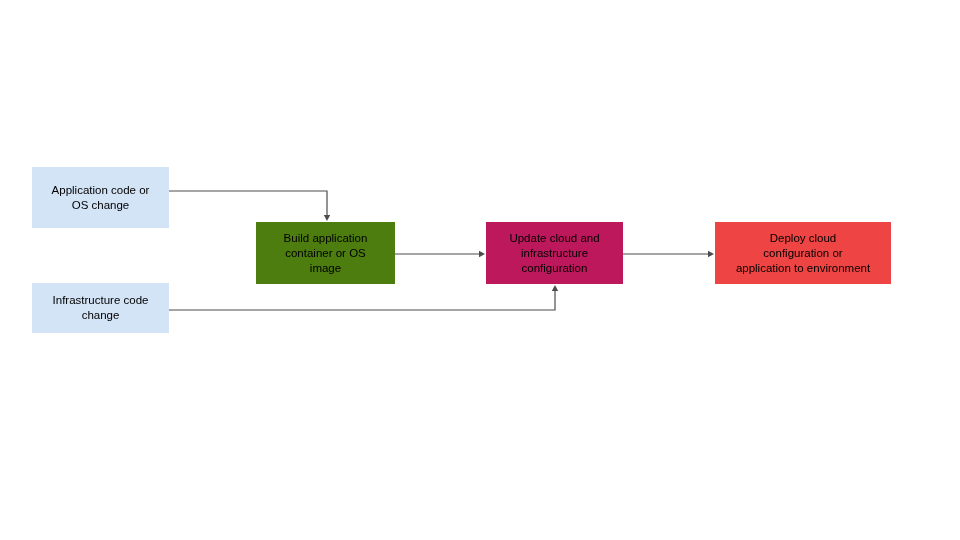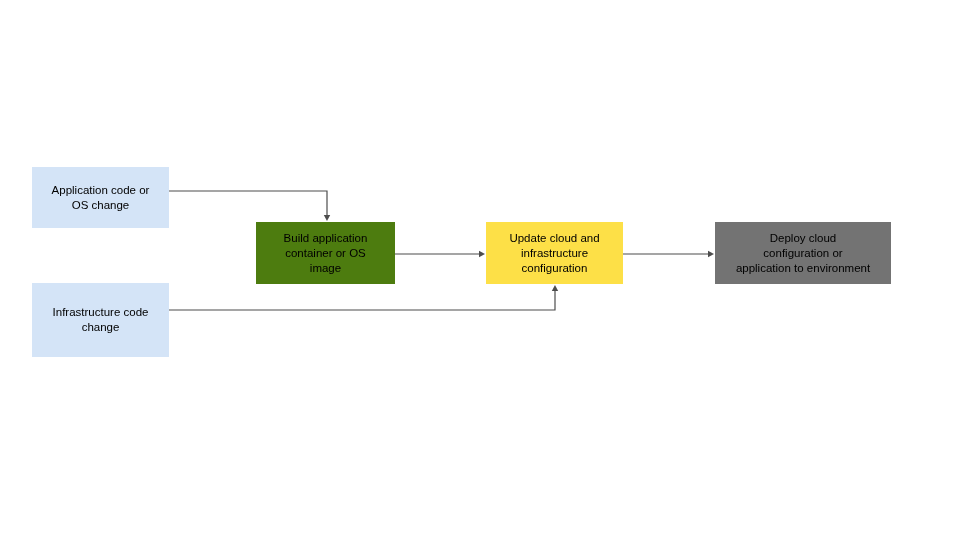--- a/index.html
+++ b/index.html
@@ -67,7 +67,7 @@
   <div class="node" style="left: 256px; top: 222px; width: 139px; height: 62px; background: #4d7c0f; color: rgb(0, 0, 0);">Build application
 container or OS
 image</div>
-  <div class="node" style="left: 486px; top: 222px; width: 137px; height: 62px; background: #fde047; color: rgb(0, 0, 0);">Update cloud and
+  <div class="node" style="left: 486px; top: 222px; width: 137px; height: 62px; background: #be185d; color: rgb(0, 0, 0);">Update cloud and
 infrastructure
 configuration</div>
   <div class="node" style="left: 715px; top: 222px; width: 176px; height: 62px; background: #737373; color: rgb(0, 0, 0);">Deploy cloud

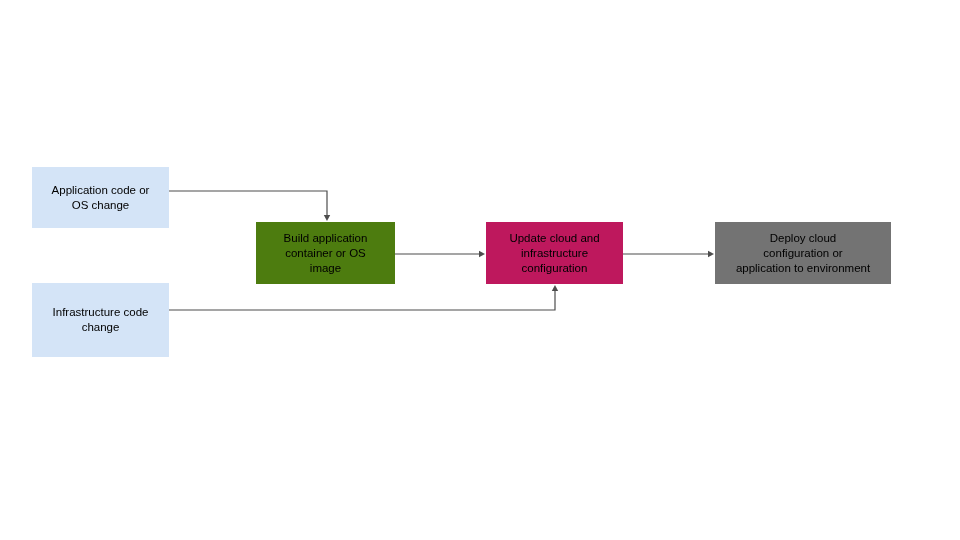--- a/index.html
+++ b/index.html
@@ -70,7 +70,7 @@
   <div class="node" style="left: 486px; top: 222px; width: 137px; height: 62px; background: #be185d; color: rgb(0, 0, 0);">Update cloud and
 infrastructure
 configuration</div>
-  <div class="node" style="left: 715px; top: 222px; width: 176px; height: 62px; background: #737373; color: rgb(0, 0, 0);">Deploy cloud
+  <div class="node" style="left: 715px; top: 222px; width: 176px; height: 62px; background: #ef4444; color: rgb(0, 0, 0);">Deploy cloud
 configuration or
 application to environment</div>
   <div class="node" style="left: 32px; top: 283px; width: 137px; height: 74px; background: rgb(212, 228, 247); color: rgb(0, 0, 0);">Infrastructure code

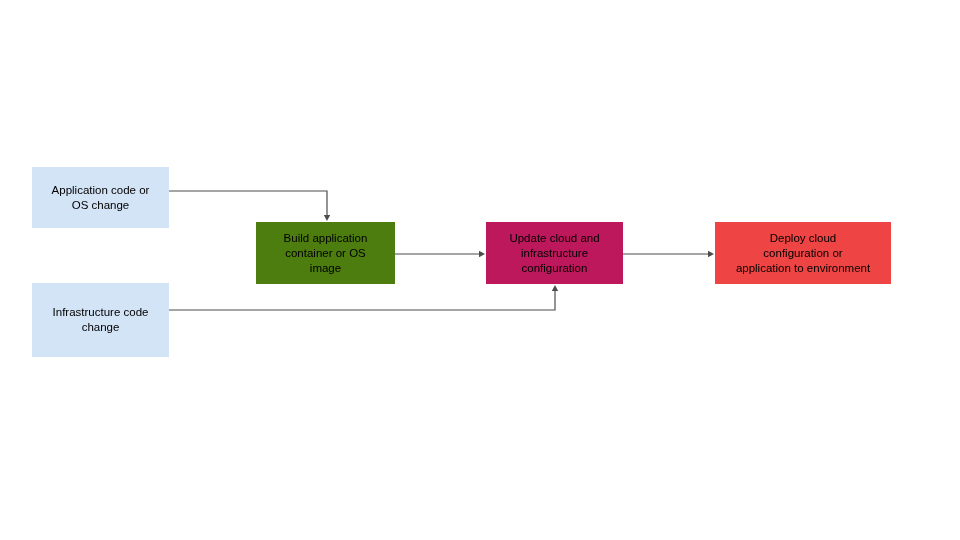--- a/index.html
+++ b/index.html
@@ -73,7 +73,7 @@
   <div class="node" style="left: 715px; top: 222px; width: 176px; height: 62px; background: #ef4444; color: rgb(0, 0, 0);">Deploy cloud
 configuration or
 application to environment</div>
-  <div class="node" style="left: 32px; top: 283px; width: 137px; height: 74px; background: rgb(212, 228, 247); color: rgb(0, 0, 0);">Infrastructure code
+  <div class="node" style="left: 32px; top: 283px; width: 137px; height: 50px; background: rgb(212, 228, 247); color: rgb(0, 0, 0);">Infrastructure code
 change</div>
 
 </div>

